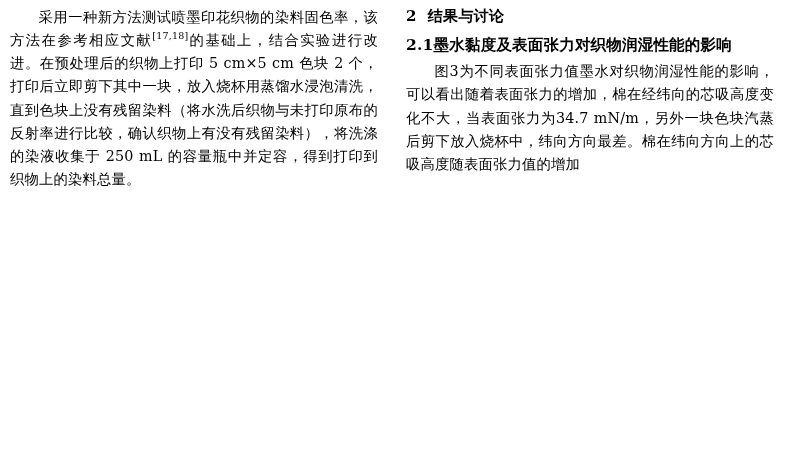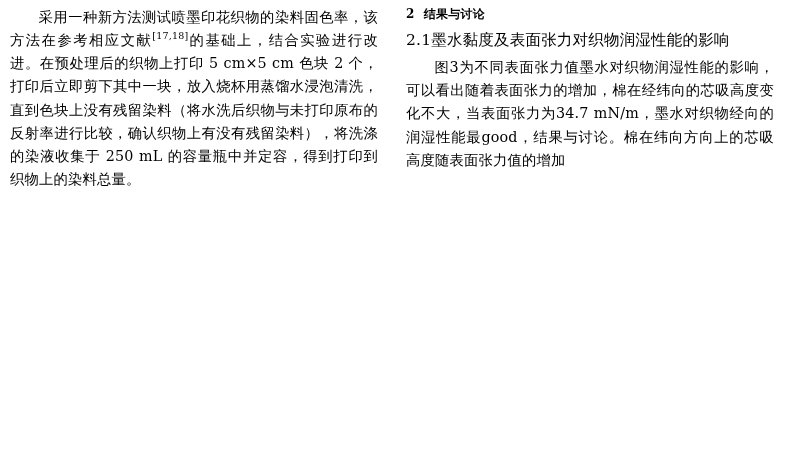--- a/index.html
+++ b/index.html
@@ -41,7 +41,7 @@
   }
   h2.section-title {
     margin: 0 0 6px 0;
-    font-size: 12px;
+    font-size: 15px;
     font-weight: bold;
     line-height: 1.4;
     letter-spacing: 0.3px;

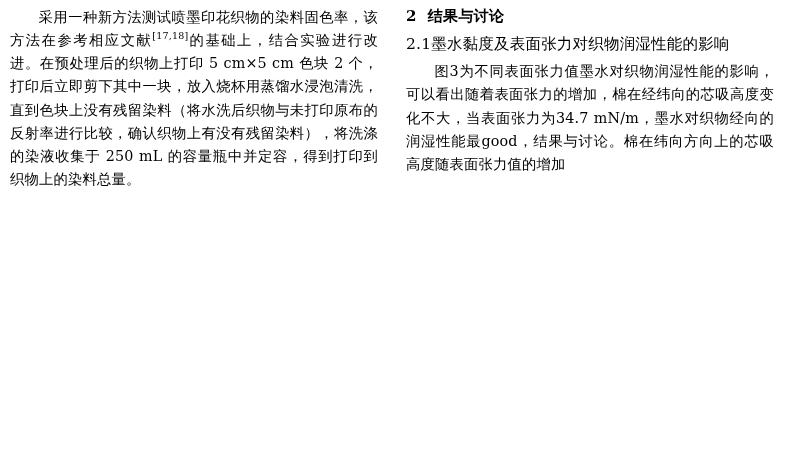--- a/index.html
+++ b/index.html
@@ -49,7 +49,7 @@
   h3.subsection-title {
     margin: 6px 0 4px 0;
     font-size: 15.5px;
-    font-weight: normal;
+    font-weight: bold;
     line-height: 1.5;
     text-align: justify;
     letter-spacing: 0.2px;

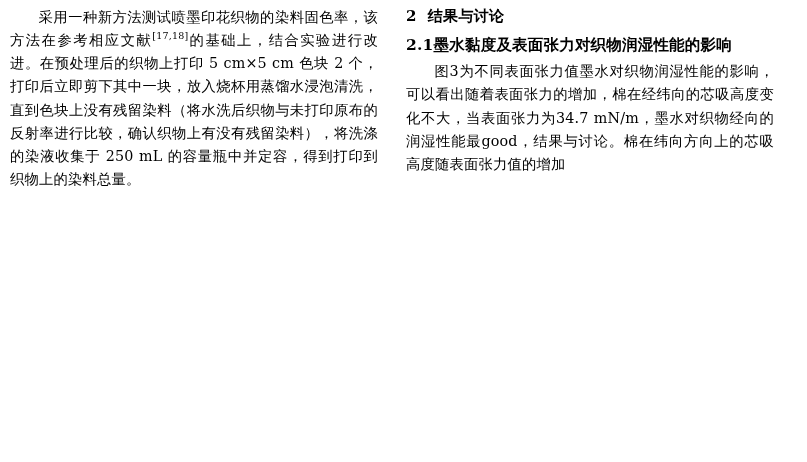--- a/index.html
+++ b/index.html
@@ -76,7 +76,7 @@
     <h3 class="subsection-title">
       <span>2.1</span><span>墨水黏度及表面张力对织物润湿性能的影响</span>
     </h3>
-    <p class="body-text">图3为不同表面张力值墨水对织物润湿性能的影响，可以看出随着表面张力的增加，棉在经纬向的芯吸高度变化不大，当表面张力为34.7  mN/m，墨水对织物经向的润湿性能最good，结果与讨论。棉在纬向方向上的芯吸高度随表面张力值的增加</p>
+    <p class="body-text">图3为不同表面张力值墨水对织物润湿性能的影响，可以看出随着表面张力的增加，棉在经纬向的芯吸高度变化不大，当表面张力为34.7  mN/m，另外一块色块汽蒸后剪下放入烧杯中，纬向方向最差。棉在纬向方向上的芯吸高度随表面张力值的增加</p>
   </div>
 
 </div>

